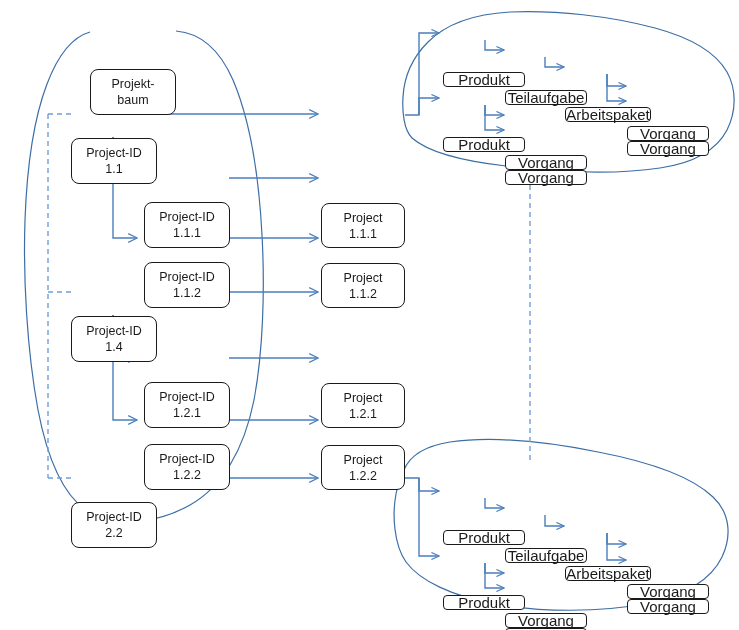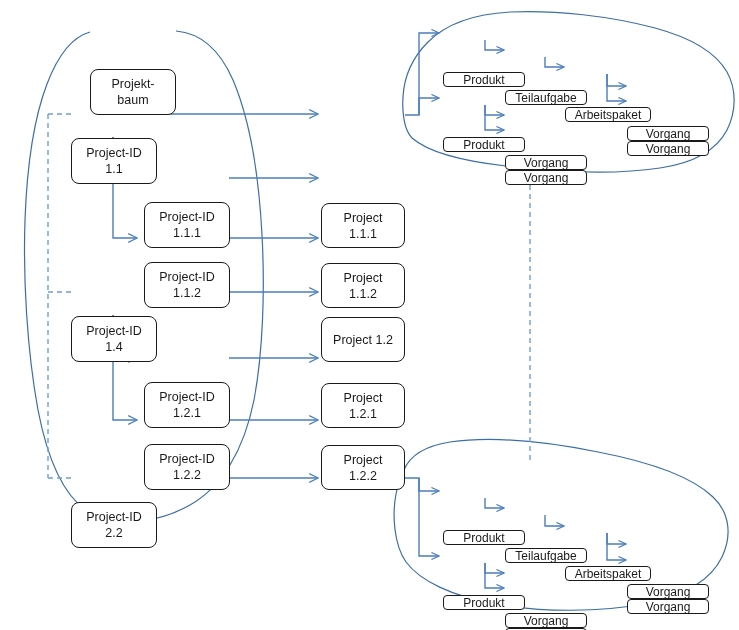--- a/index.html
+++ b/index.html
@@ -42,7 +42,7 @@
   .node.small {
     border-radius: 4px;
     border-width: 1.2px;
-    font-size: 12px;
+    font-size: 15px;
     line-height: 12px;
     padding: 0 2px;
   }

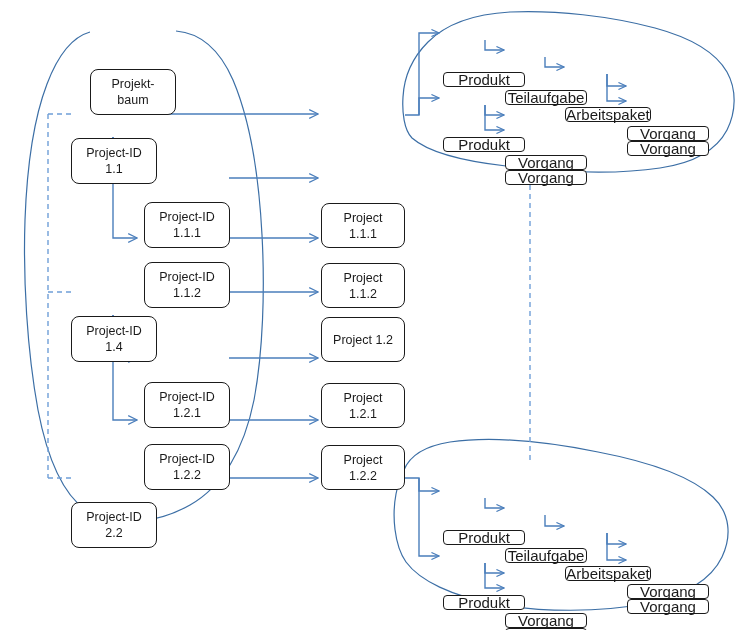--- a/index.html
+++ b/index.html
@@ -183,10 +183,6 @@
     <span class="node-line">Project</span>
     <span class="node-line">1.1.2</span>
   </div>
-  <div class="node" style="left:321px; top:270px; width:84px; height:45px;">
-    <span class="node-line">Project 1.2</span>
-
-  </div>
   <div class="node" style="left:321px; top:336px; width:84px; height:45px;">
     <span class="node-line">Project</span>
     <span class="node-line">1.2.1</span>

